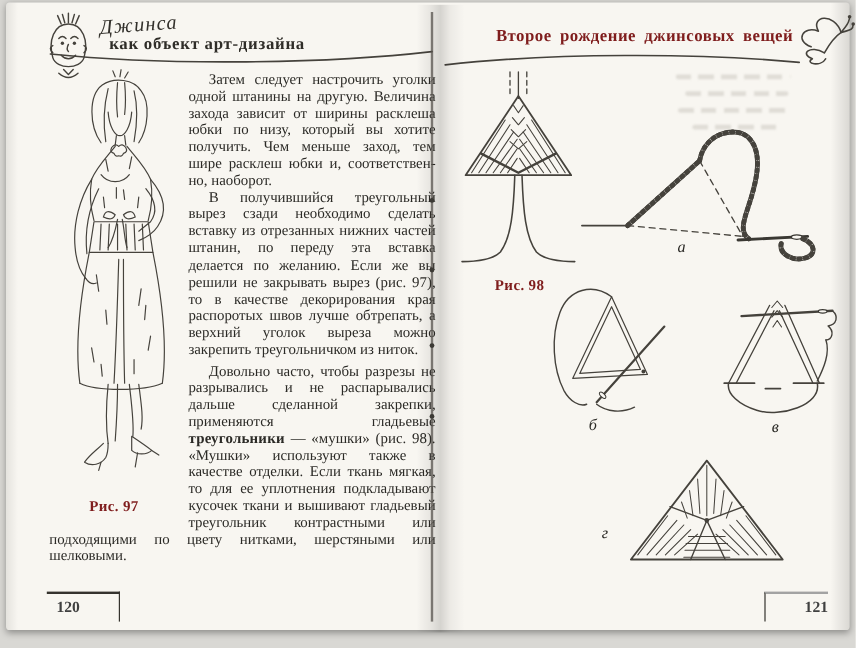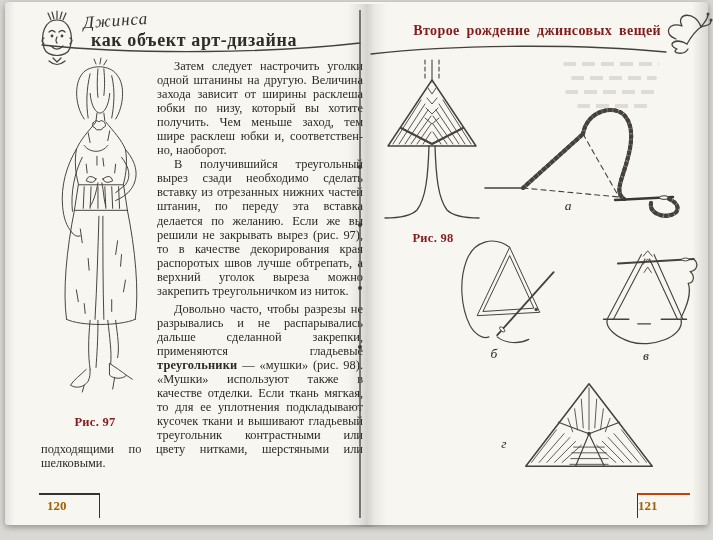--- a/index.html
+++ b/index.html
@@ -44,7 +44,7 @@
     transform:rotate(-4deg);
   }
   .left-subtitle{
-    position:absolute;left:86px;top:28px;font-size:18px;font-weight:600;
+    position:absolute;left:86px;top:28px;font-size:14px;font-weight:600;
     letter-spacing:.6px;color:#2f2d28;
   }
   .swoosh{position:absolute;}

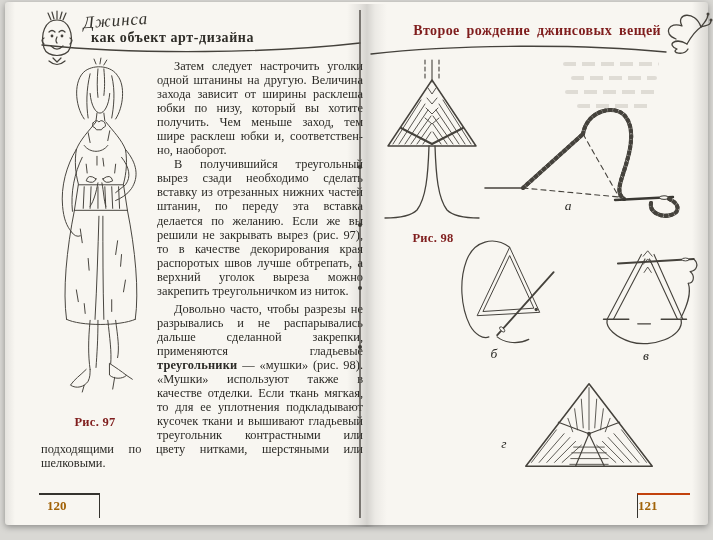--- a/index.html
+++ b/index.html
@@ -74,7 +74,7 @@
   .para b{letter-spacing:.2px;}
   
   .pageno{
-    position:absolute;font-weight:bold;font-size:13px;color:#a16207;
+    position:absolute;font-weight:bold;font-size:13px;color:#404040;
     width:52px;height:20px;padding-top:3px;
   }
   .pageno-left{left:34px;top:491px;border-top:2px solid #35332e;border-right:1.6px solid #35332e;padding-left:8px;}

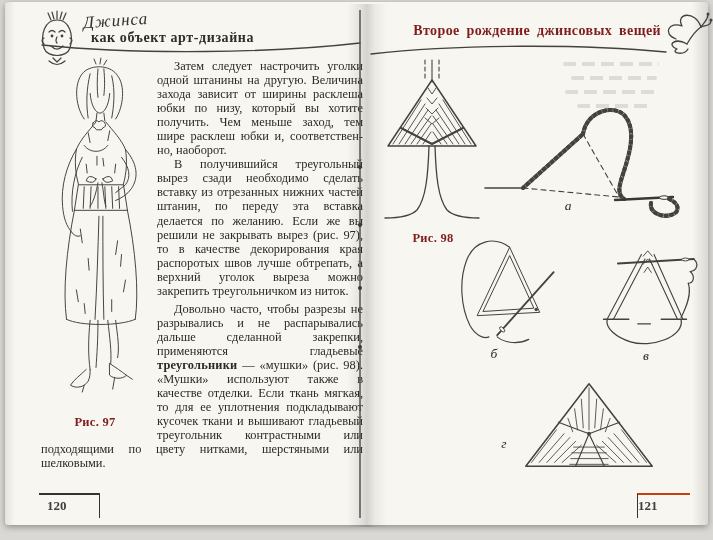--- a/index.html
+++ b/index.html
@@ -78,7 +78,7 @@
     width:52px;height:20px;padding-top:3px;
   }
   .pageno-left{left:34px;top:491px;border-top:2px solid #35332e;border-right:1.6px solid #35332e;padding-left:8px;}
-  .pageno-right{left:632px;top:491px;border-top:2px solid #c2410c;border-left:1.6px solid #35332e;text-align:left;}
+  .pageno-right{left:632px;top:491px;border-top:2px solid #a3a3a3;border-left:1.6px solid #35332e;text-align:right;}
   
   .figpos{position:absolute;}
   .fig-label{

